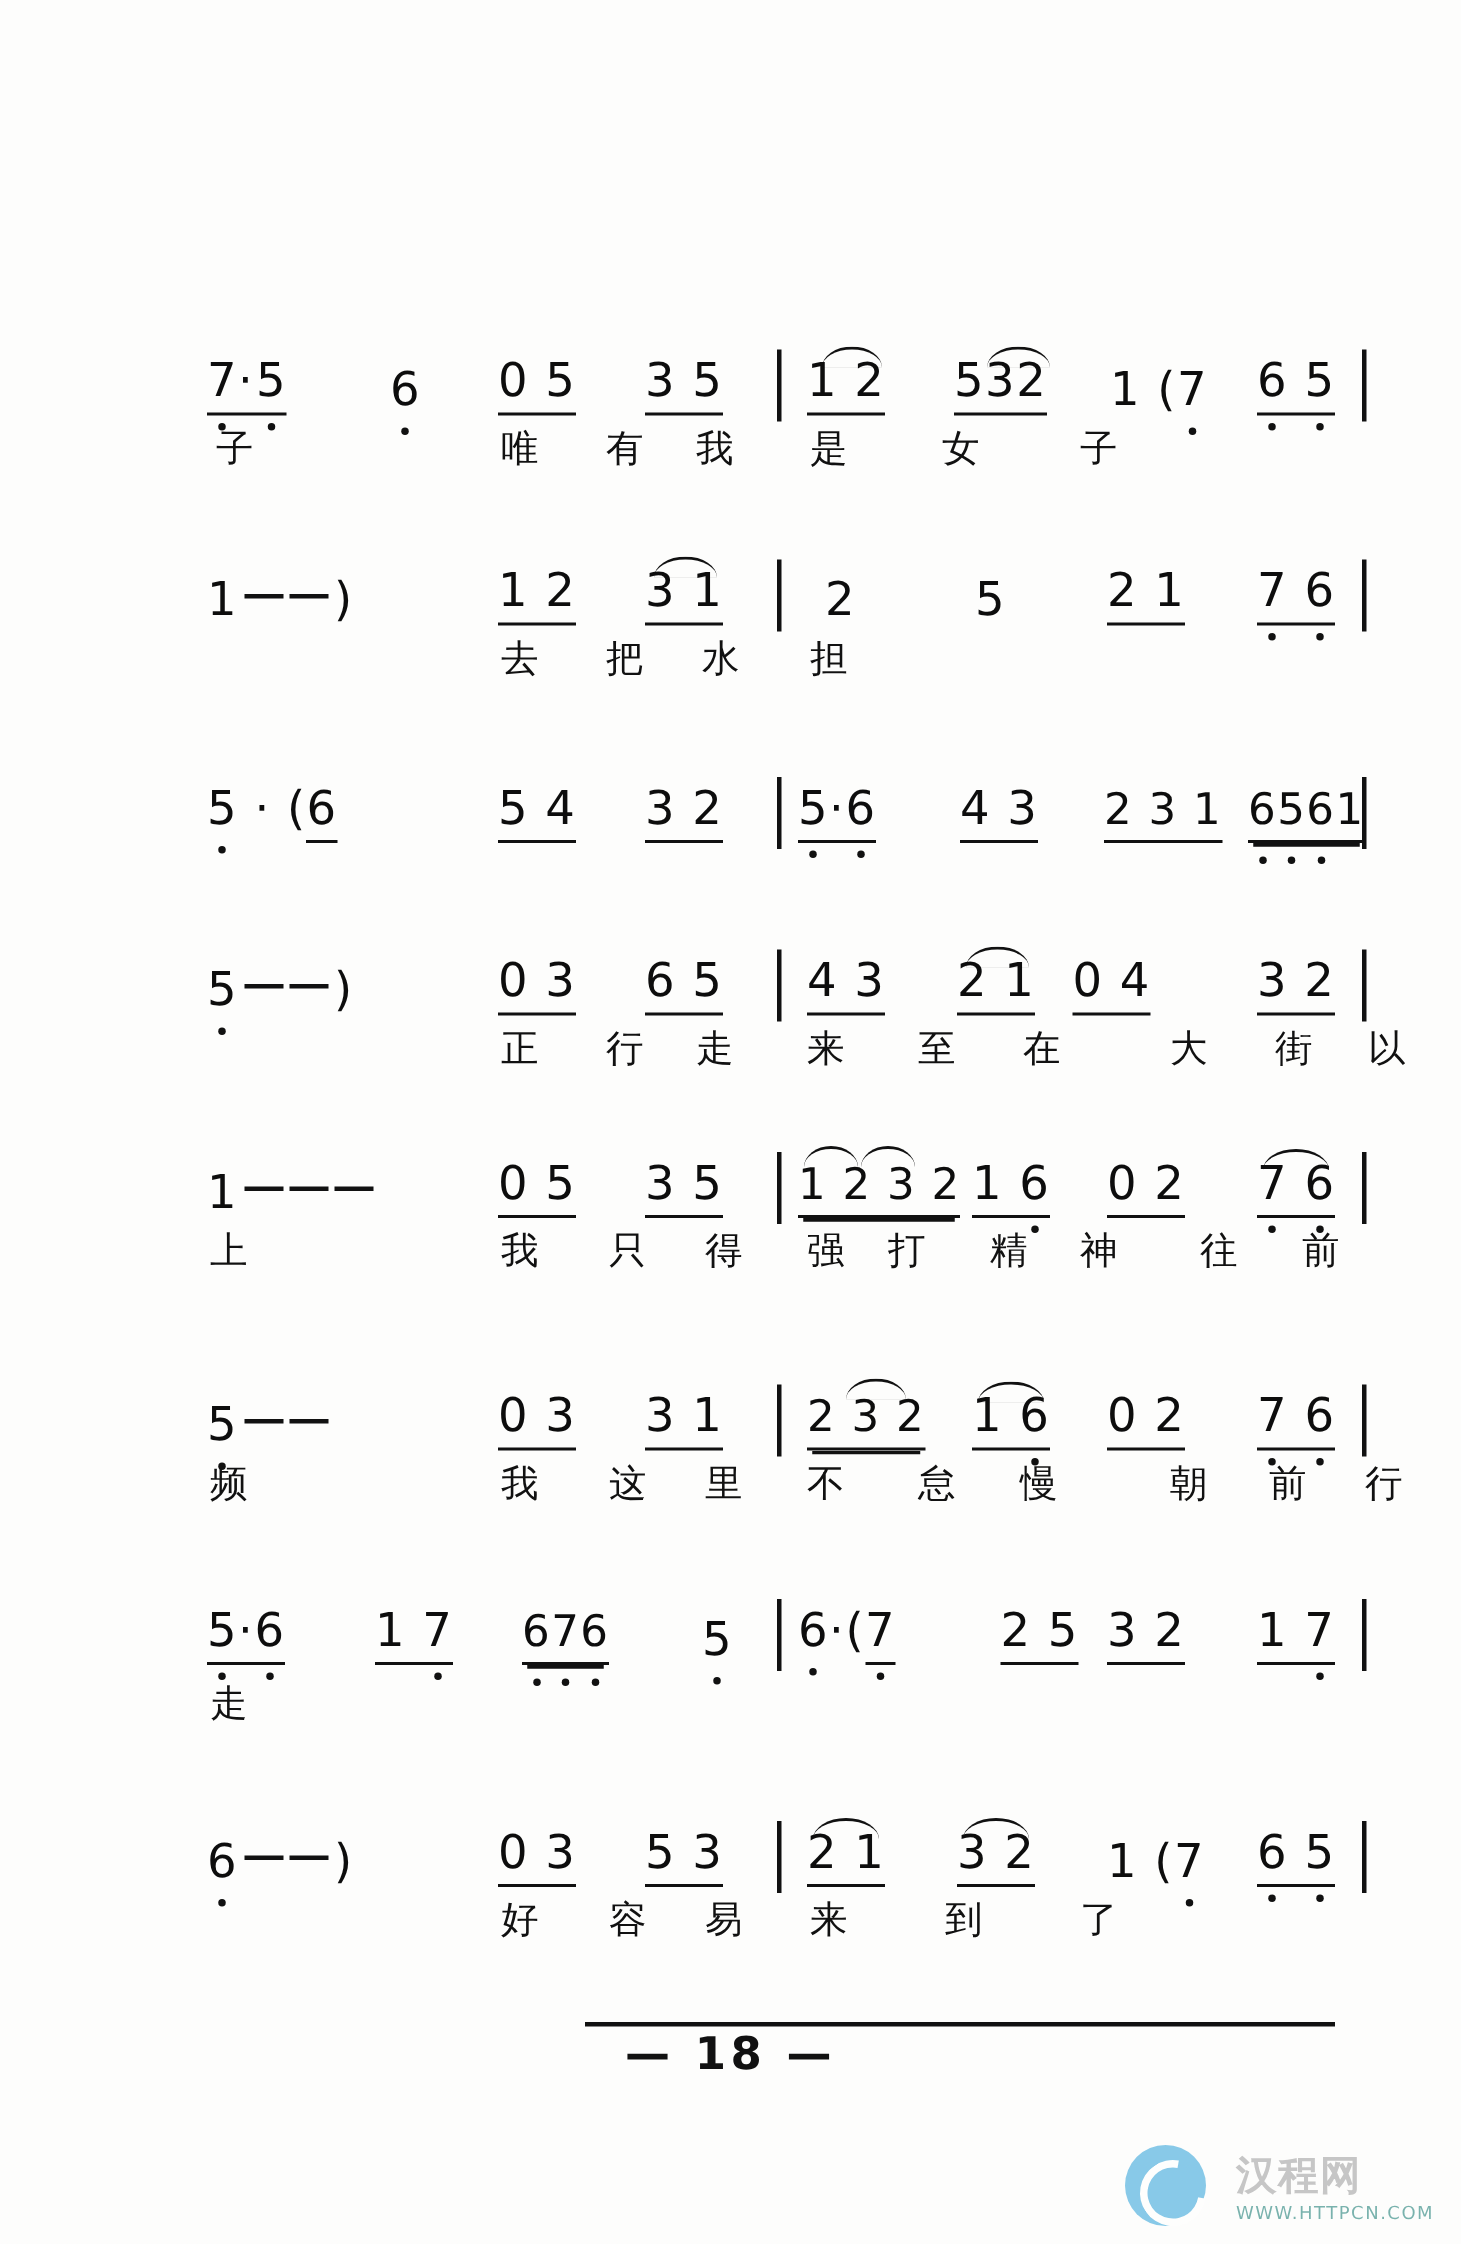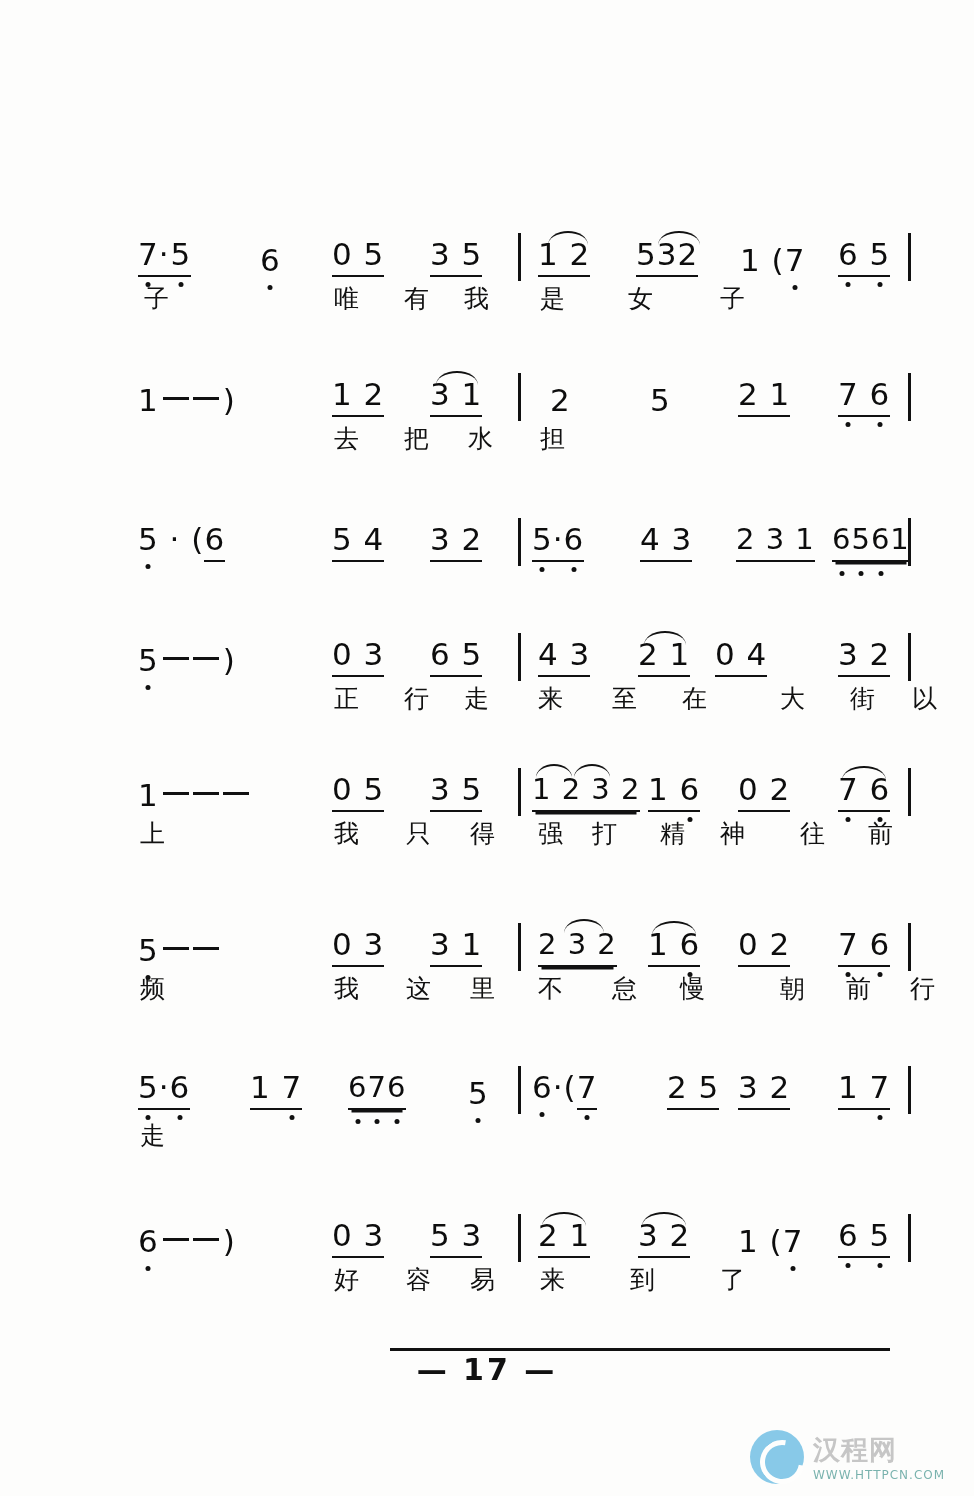--- a/index.html
+++ b/index.html
@@ -494,7 +494,7 @@
   </div>
 
   <div id="rule"></div>
-  <div id="pagenum">— 17 —</div>
+  <div id="pagenum">— 18 —</div>
 
   <div id="watermark">
     <div class="wm-logo"></div>

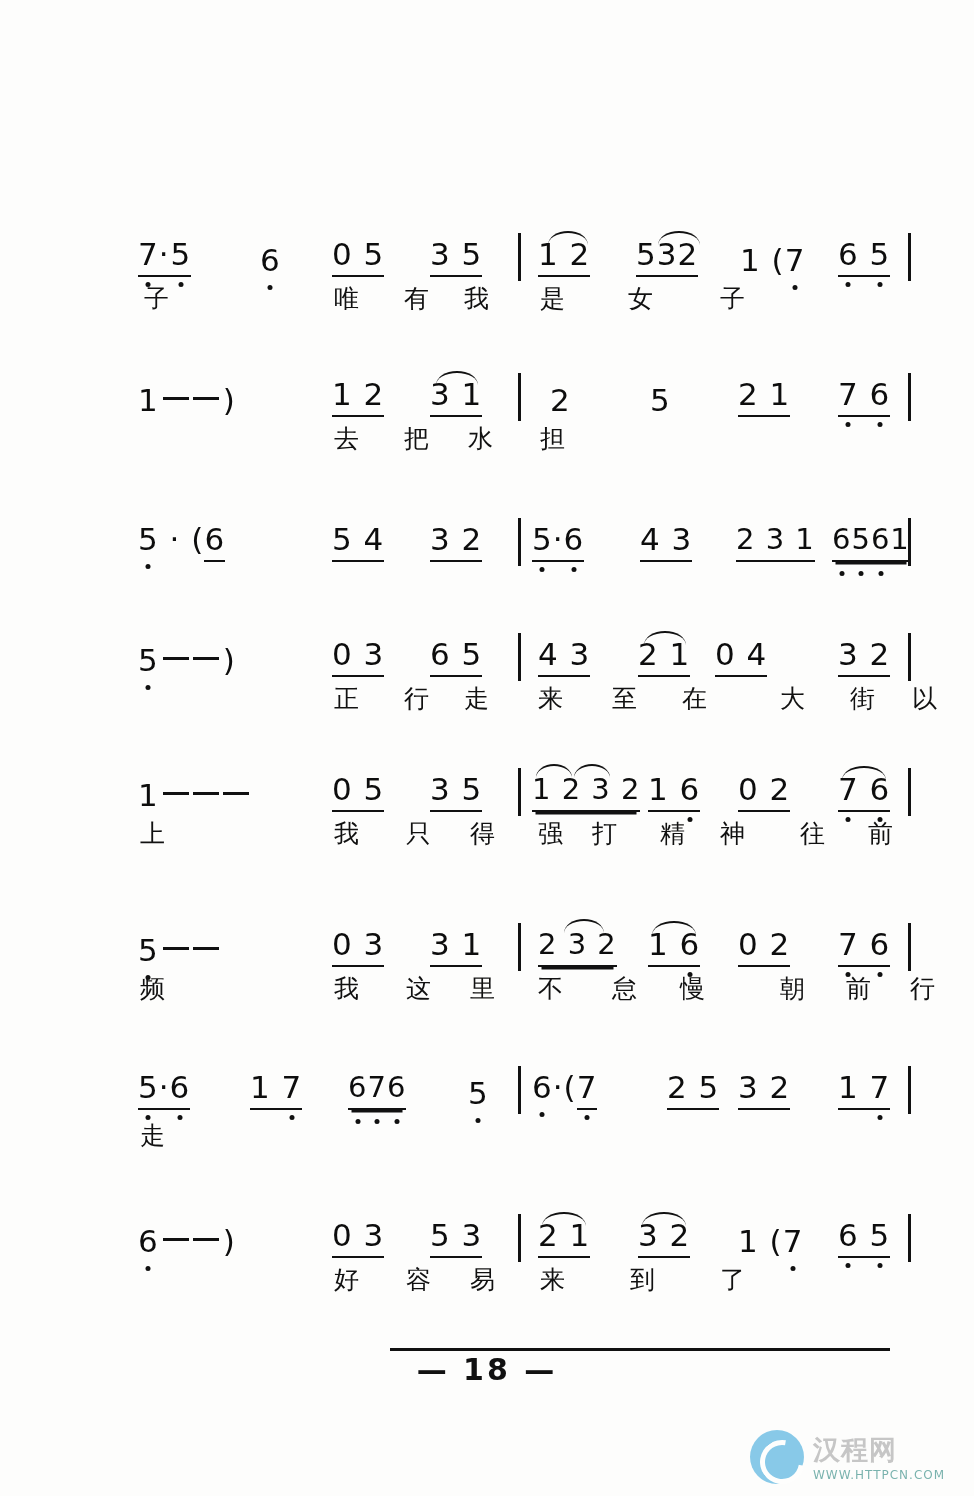--- a/index.html
+++ b/index.html
@@ -149,7 +149,7 @@
     height: 62px;
     display: flex;
     align-items: center;
-    gap: 9px;
+    gap: 20px;
     opacity: 0.55;
   }
   #watermark .wm-logo {

